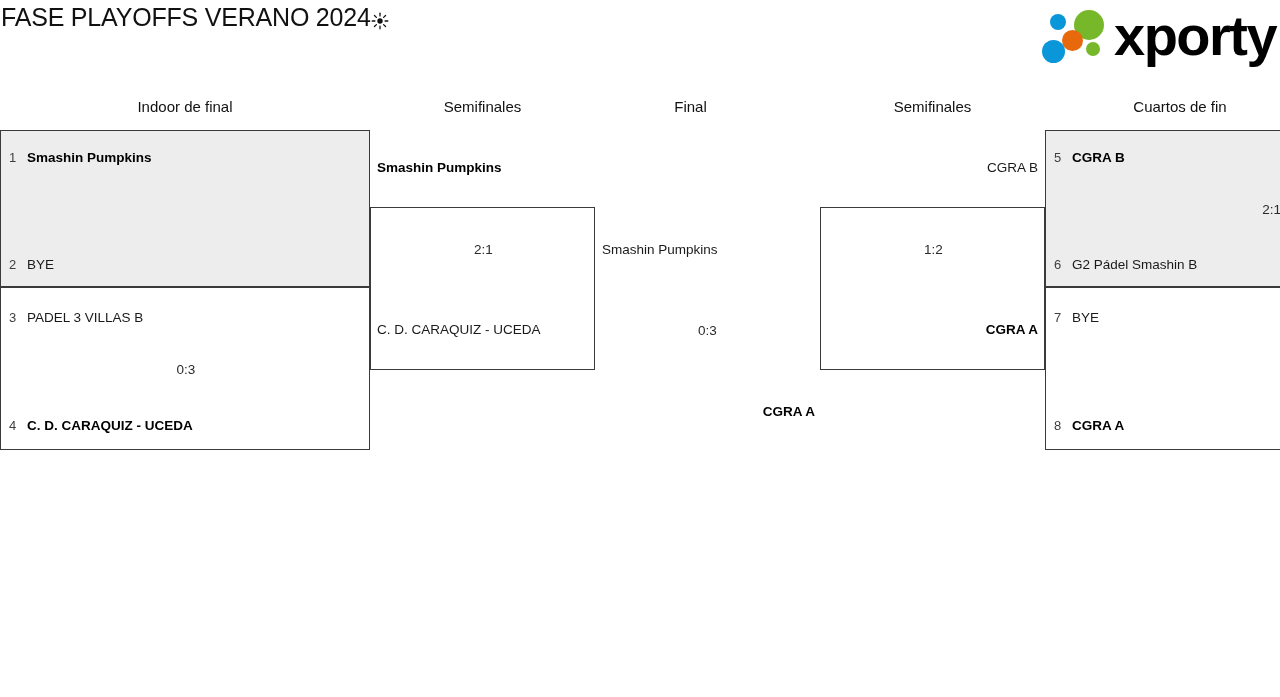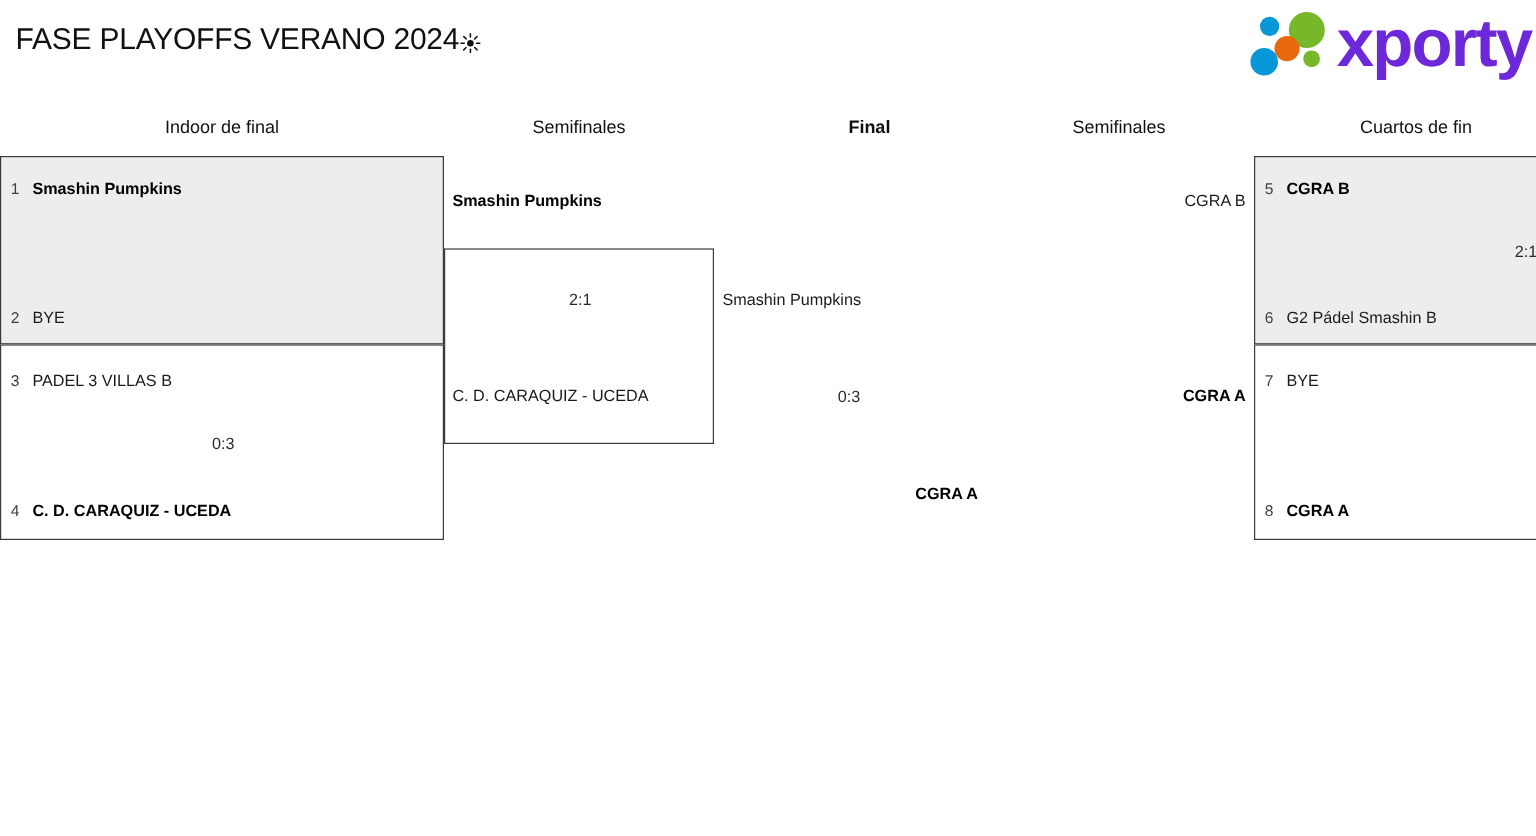--- a/index.html
+++ b/index.html
@@ -13,7 +13,7 @@
   #root { position:relative; width:1280px; height:697px; }
 
   
-  .title-block { position:absolute; left:13px; top:0; width:760px;margin-top:16px; }
+  .title-block { position:absolute; left:1px; top:0; width:760px; }
   .title-line {
     font-size:25px; font-weight:400; line-height:34px;
     letter-spacing:-0.2px; color:#111111; white-space:nowrap;

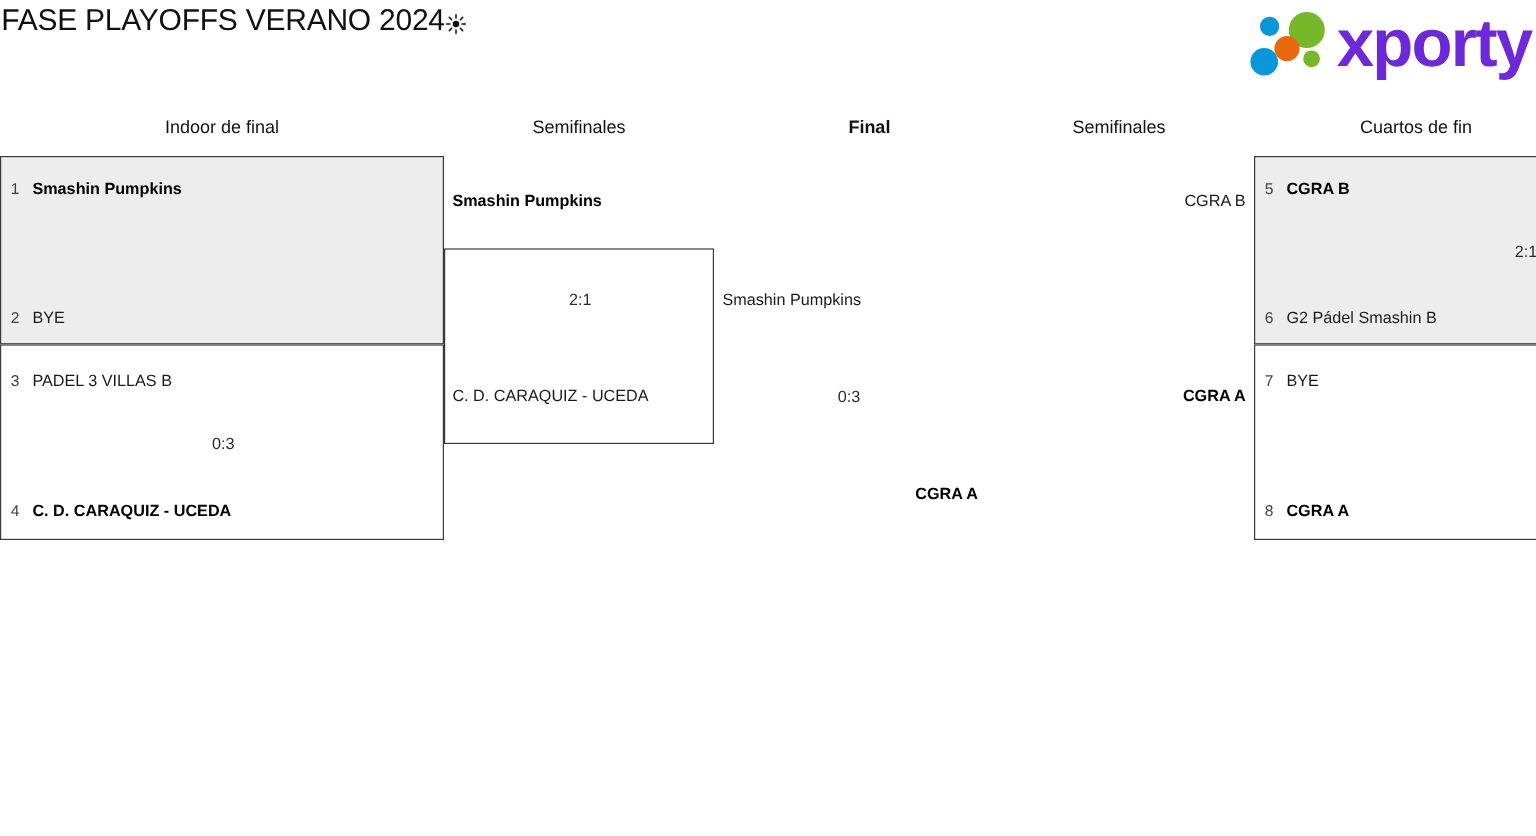--- a/index.html
+++ b/index.html
@@ -26,7 +26,7 @@
   .logo-word {
     position:absolute; left:74px; top:-2px;
     font-size:56px; font-weight:700; letter-spacing:-1.5px;
-    color:#6d28d9; line-height:64px;
+    color:#000000; line-height:64px;
   }
 
   

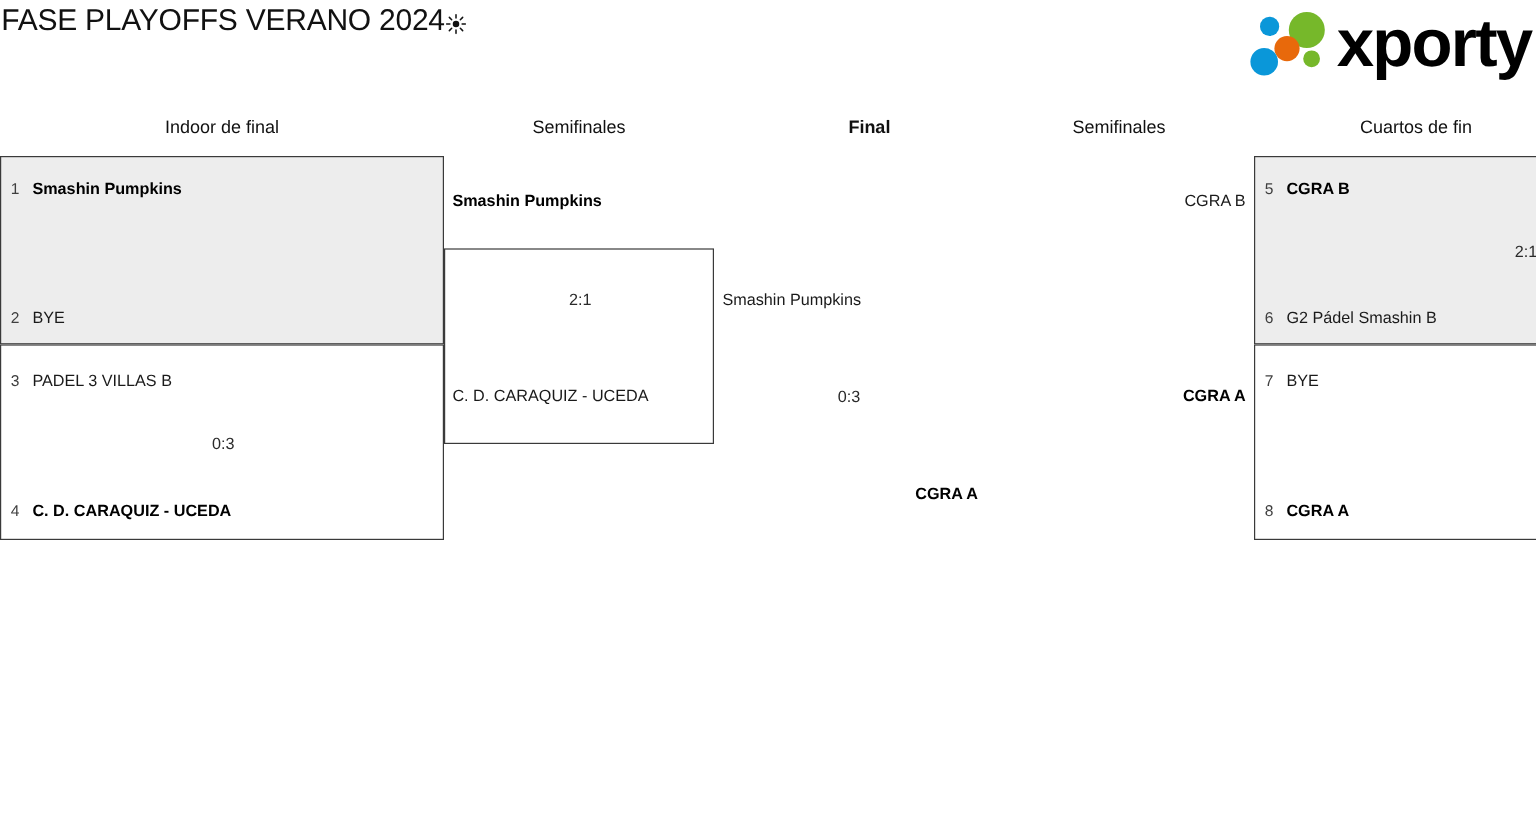--- a/index.html
+++ b/index.html
@@ -103,7 +103,7 @@
 
   <div class="round-head" style="left:0px;    width:370px;">Indoor de final</div>
   <div class="round-head" style="left:370px;  width:225px;">Semifinales</div>
-  <div class="round-head" style="left:612px;  width:225px;font-weight:bold;">Final</div>
+  <div class="round-head" style="left:578px;  width:225px;">Final</div>
   <div class="round-head" style="left:820px;  width:225px;">Semifinales</div>
   <div class="round-head" style="left:1045px; width:270px; text-align:center;">Cuartos de fin</div>
 

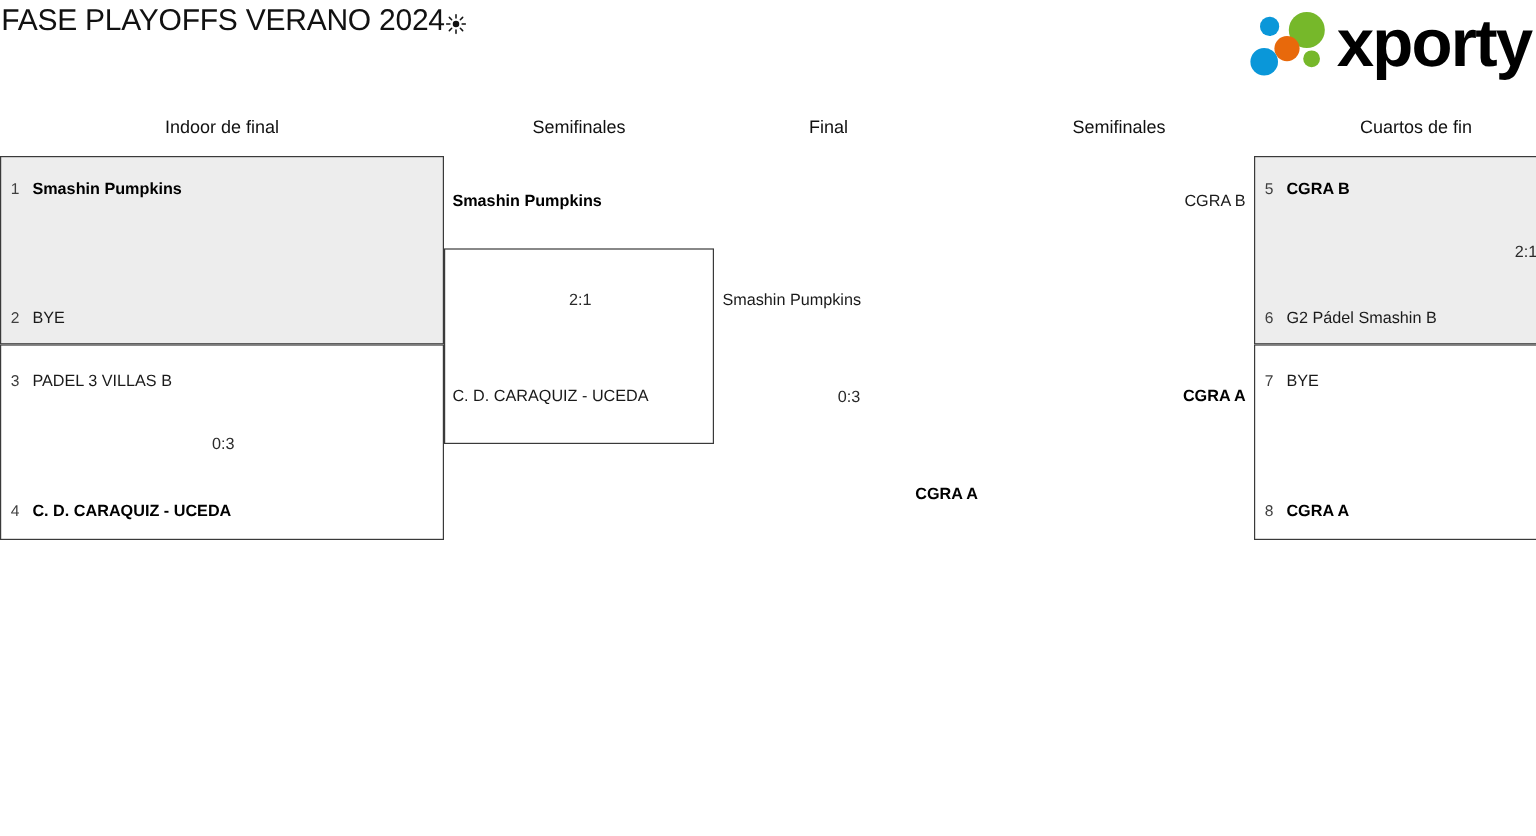--- a/index.html
+++ b/index.html
@@ -141,6 +141,9 @@
   <div class="score" style="left:595px; width:225px; top:322px;">0:3</div>
   <div class="fname win r" style="left:595px; width:220px; top:403px;">CGRA A</div>
 
+  <div class="mbox plain" style="left:820px; top:207px; width:225px; height:163px;">
+    <div class="score" style="left:0; width:225px; top:33px;">1:2</div>
+  </div>
   <div class="fname r" style="left:820px; width:218px; top:159px;">CGRA B</div>
   <div class="fname win r" style="left:820px; width:218px; top:321px;">CGRA A</div>
 

